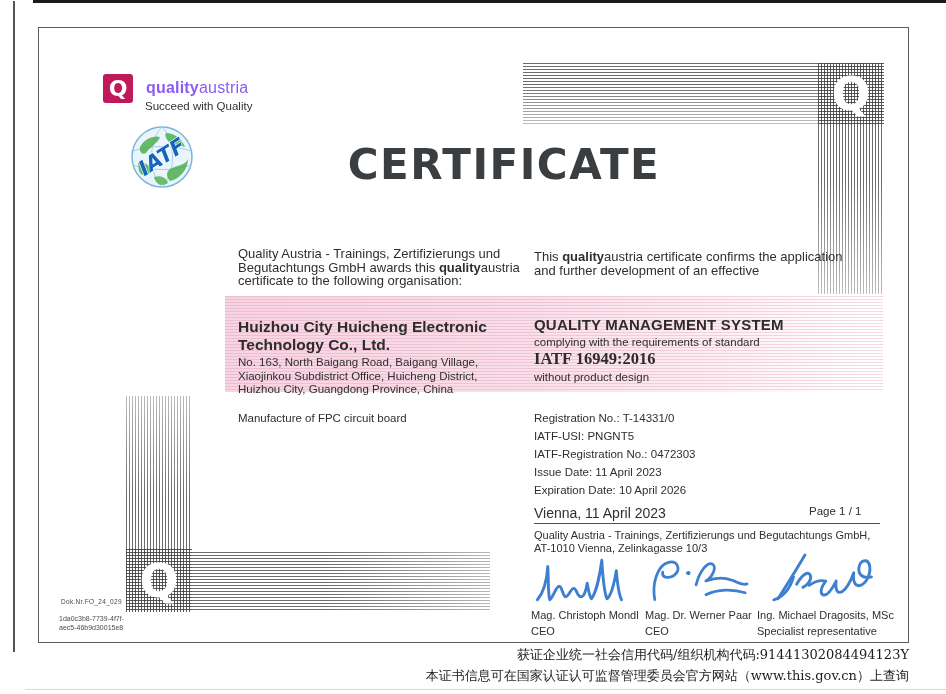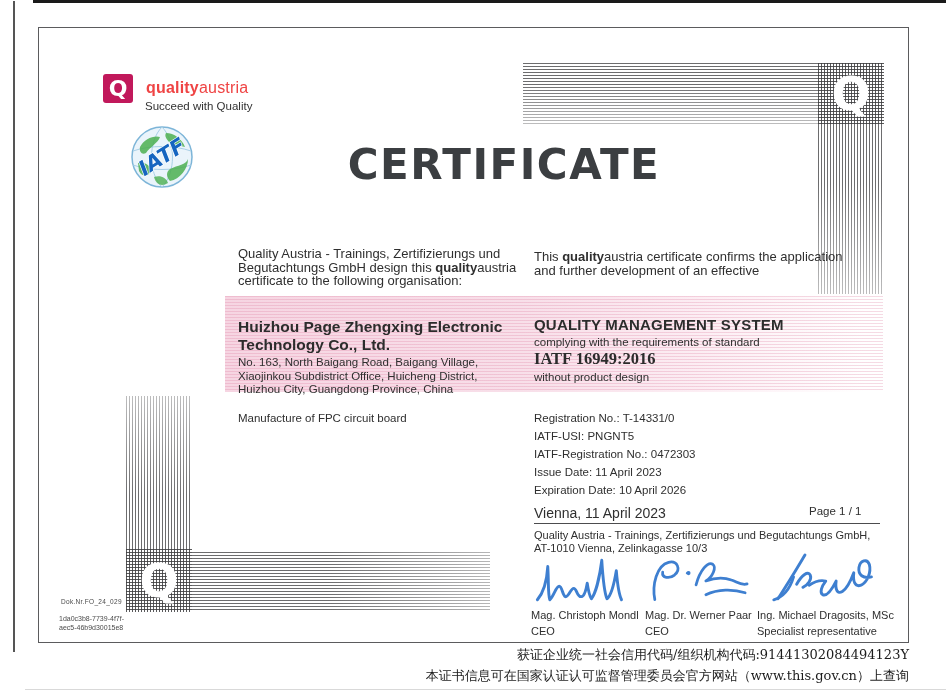--- a/index.html
+++ b/index.html
@@ -19,7 +19,7 @@
   .brand-q{left:64px;top:46px;width:30px;height:29px;background:var(--accent,#C1185B);
            border-radius:3px;display:flex;align-items:center;justify-content:center;
            color:#fff;font:bold 22px "DejaVu Sans",sans-serif;}
-  .brand-word{left:107px;top:51px;font-size:16px;color:#ef4444;letter-spacing:.2px;}
+  .brand-word{left:107px;top:51px;font-size:16px;color:#8b5cf6;letter-spacing:.2px;}
   .brand-word b{font-weight:bold;}
   .brand-tag{left:106px;top:72px;font-size:11.5px;color:#333;}
 

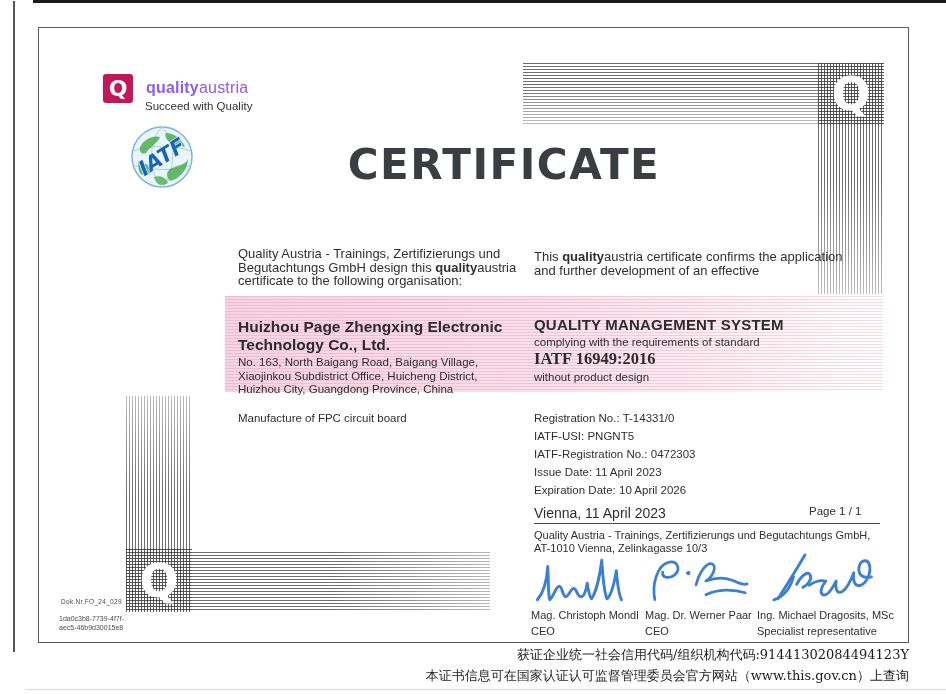--- a/index.html
+++ b/index.html
@@ -124,7 +124,7 @@
 
     <div class="abs intro-left t11">
       <div>Quality Austria - Trainings, Zertifizierungs und</div>
-      <div><span>Begutachtungs GmbH design this </span><b>quality</b><span>austria</span></div>
+      <div><span>Begutachtungs GmbH awards this </span><b>quality</b><span>austria</span></div>
       <div>certificate to the following organisation:</div>
     </div>
     <div class="abs intro-right t11">

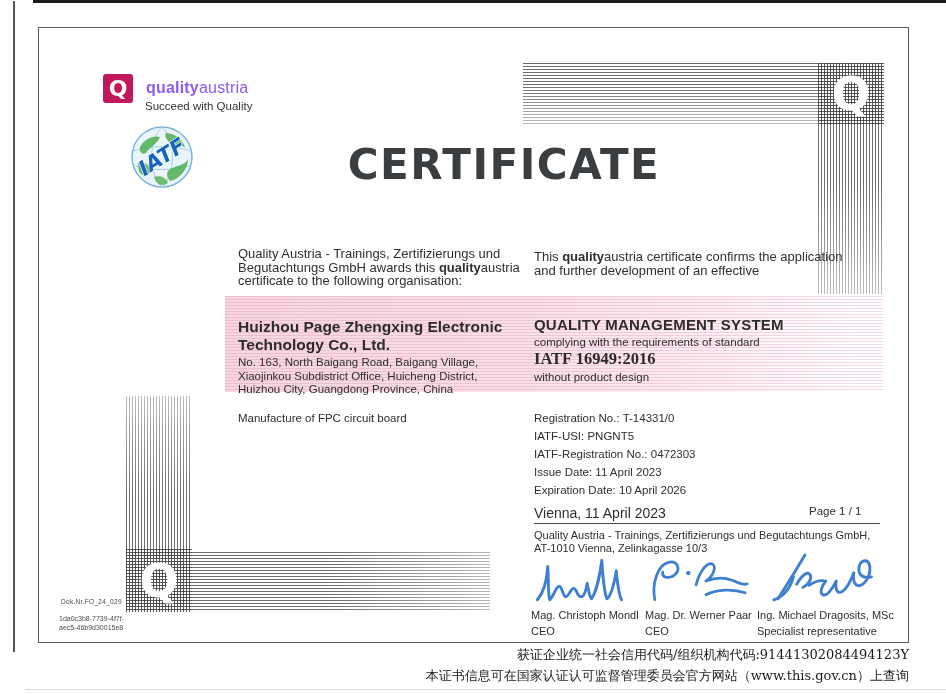--- a/index.html
+++ b/index.html
@@ -135,7 +135,7 @@
     <div class="abs band"></div>
 
     <div class="abs org-name">
-      <div>Huizhou Page Zhengxing Electronic</div>
+      <div>Huizhou City Huicheng Electronic</div>
       <div>Technology Co., Ltd.</div>
     </div>
     <div class="abs org-addr">

